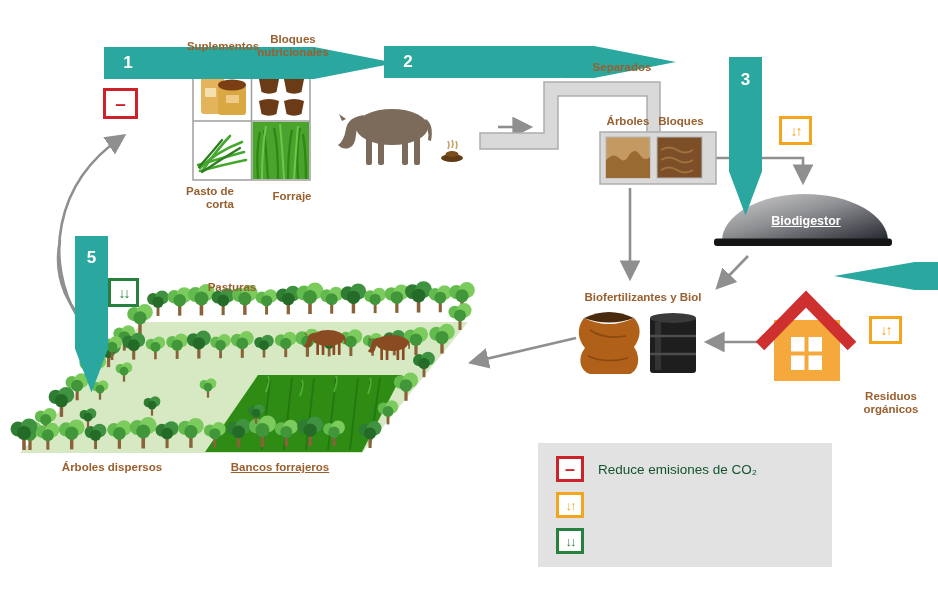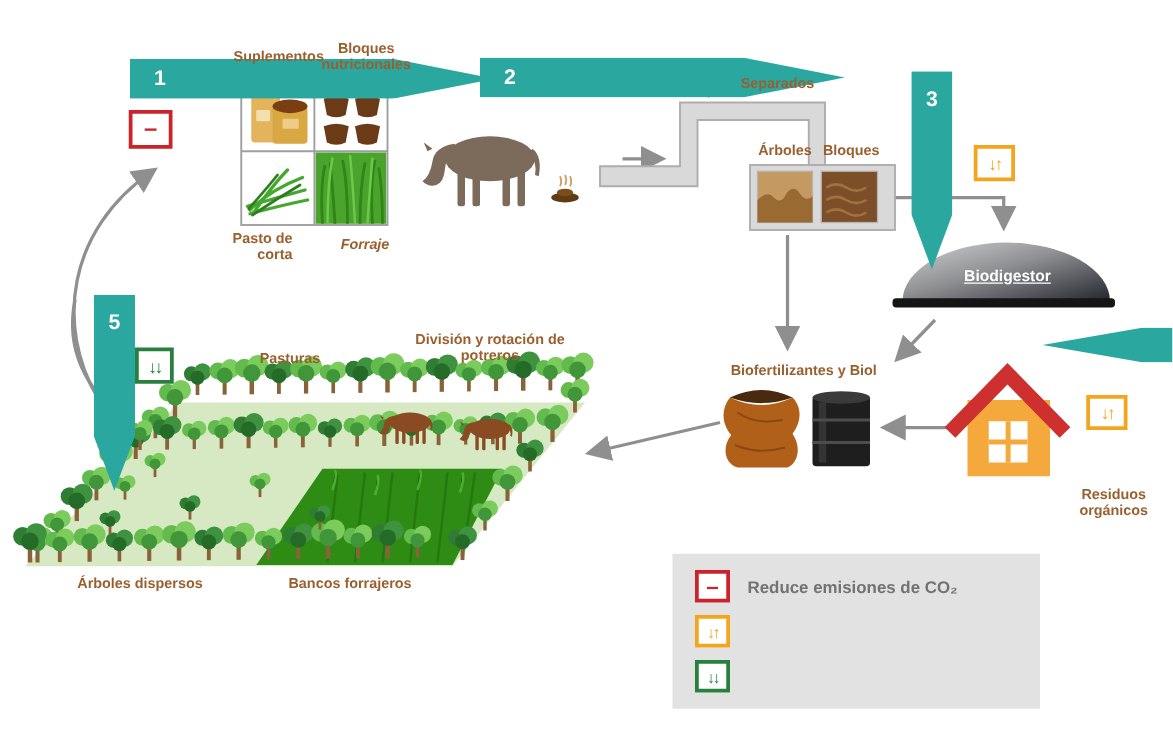--- a/index.html
+++ b/index.html
@@ -303,7 +303,7 @@
 <div class="lbl" style="left:223px;top:40px;">Suplementos</div>
 <div class="lbl" style="left:293px;top:33px;width:80px;">Bloques nutricionales</div>
 <div class="lbl" style="left:208px;top:185px;width:52px;text-align:right;">Pasto de corta</div>
-<div class="lbl" style="left:292px;top:190px;font-style:italic;">Forraje</div>
+<div class="lbl" style="left:292px;top:190px;">Forraje</div>
 <div class="lbl" style="left:622px;top:61px;">Separados</div>
 <div class="lbl" style="left:628px;top:115px;">Árboles</div>
 <div class="lbl" style="left:681px;top:115px;">Bloques</div>

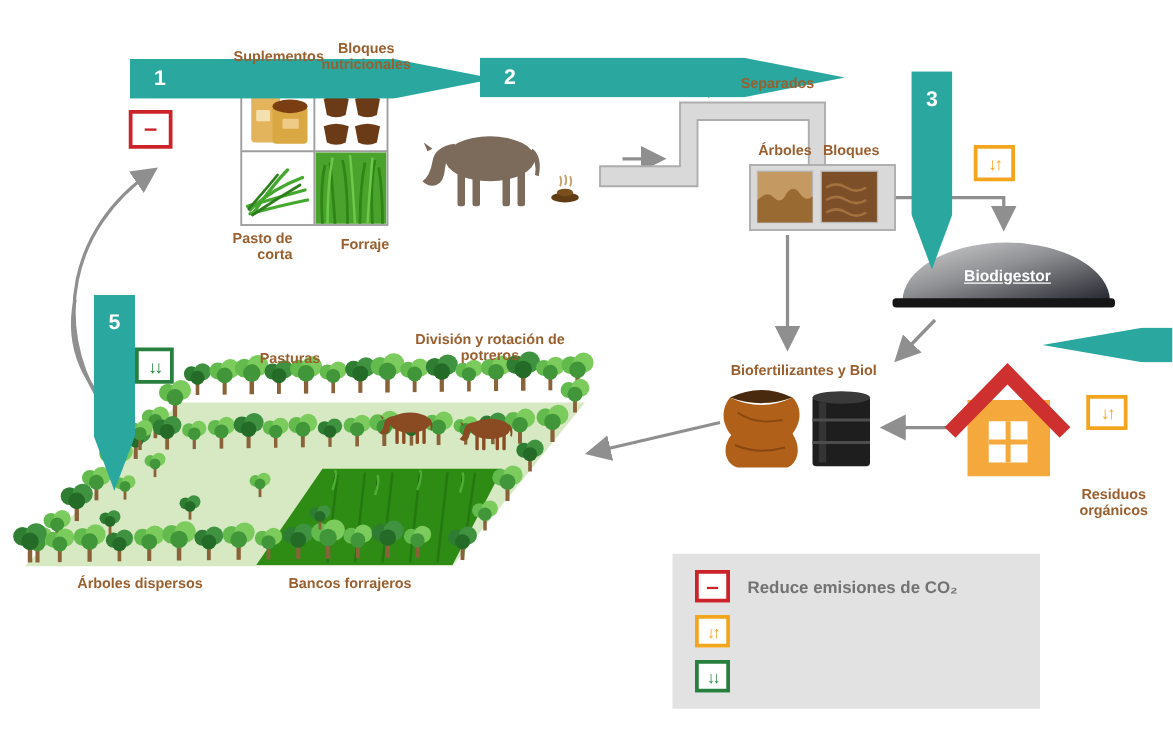--- a/index.html
+++ b/index.html
@@ -311,7 +311,6 @@
 <div class="lbl" style="left:626px;top:291px;padding-left:34px;">Biofertilizantes y Biol</div>
 <div class="lbl" style="left:850px;top:390px;margin-left:41px;">Residuos orgánicos</div>
 <div class="lbl" style="left:232px;top:281px;">Pasturas</div>
-<div class="lbl" style="left:392px;top:266px;width:120px;">División y rotación de potreros</div>
 <div class="lbl" style="left:112px;top:461px;">Árboles dispersos</div>
 <div class="lbl" style="left:280px;top:461px;">Bancos forrajeros</div>
 

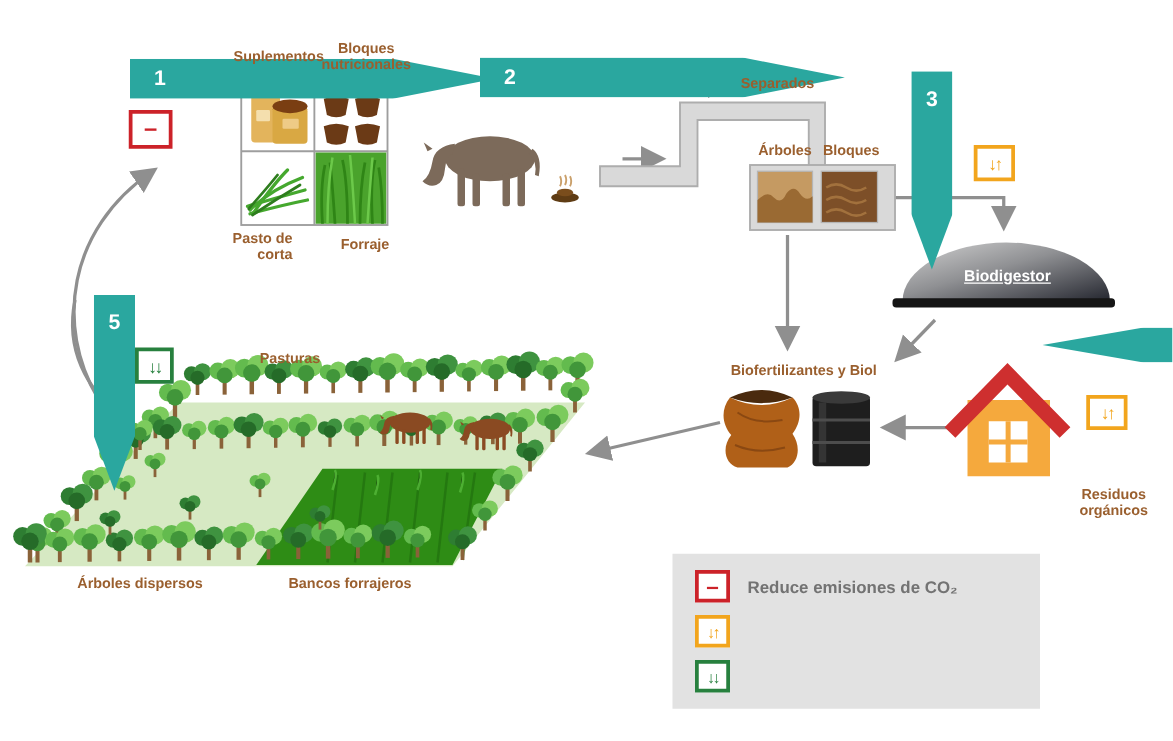--- a/index.html
+++ b/index.html
@@ -312,7 +312,7 @@
 <div class="lbl" style="left:850px;top:390px;margin-left:41px;">Residuos orgánicos</div>
 <div class="lbl" style="left:232px;top:281px;">Pasturas</div>
 <div class="lbl" style="left:112px;top:461px;">Árboles dispersos</div>
-<div class="lbl" style="left:280px;top:461px;">Bancos forrajeros</div>
+<div class="lbl" style="left:280px;top:461px;text-decoration:underline;">Bancos forrajeros</div>
 
 <div class="legend">
   <div class="legend-row">

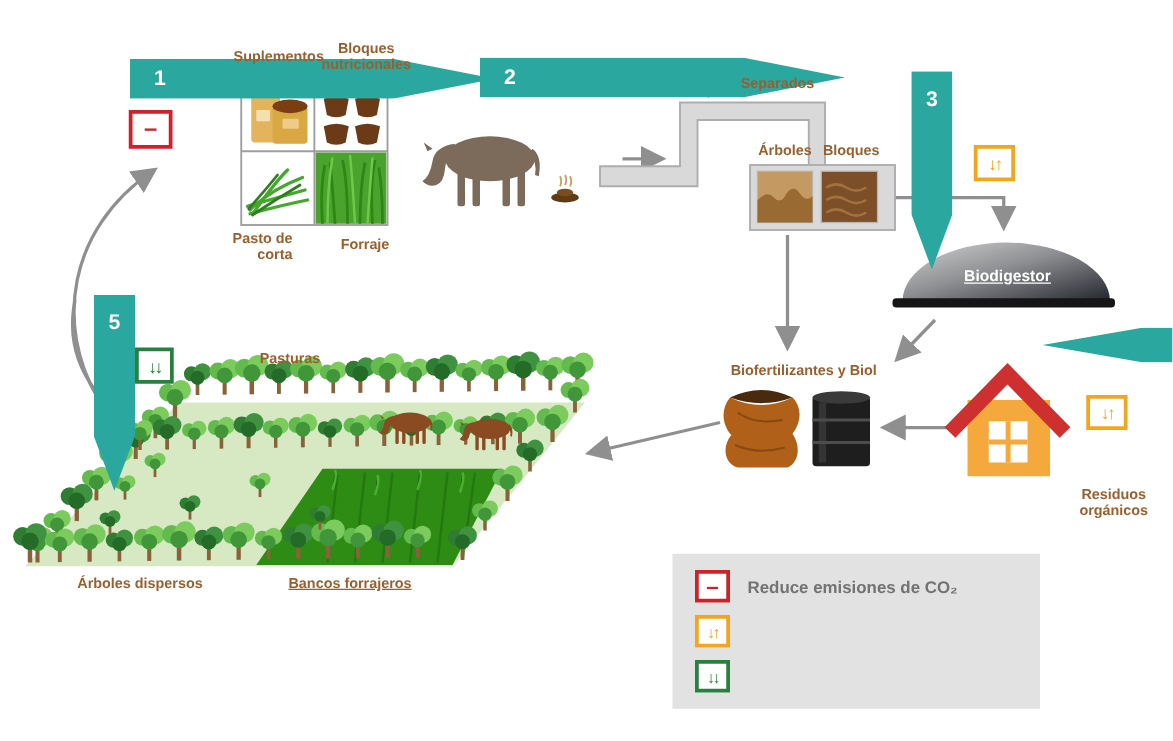--- a/index.html
+++ b/index.html
@@ -27,7 +27,7 @@
   .legend-box.red{border:3px solid #cc2229;color:#cc2229;font-size:18px;}
   .legend-box.yellow{border:3px solid #f2a51d;color:#f2a51d;font-size:13px;letter-spacing:-2px;}
   .legend-box.green{border:3px solid #27803e;color:#27803e;font-size:13px;letter-spacing:-2px;}
-  .legend-text{margin-left:14px;color:#737373;font-size:13.5px;font-weight:700;}
+  .legend-text{margin-left:14px;color:#14532d;font-size:13.5px;font-weight:400;}
 </style>
 </head>
 <body>

